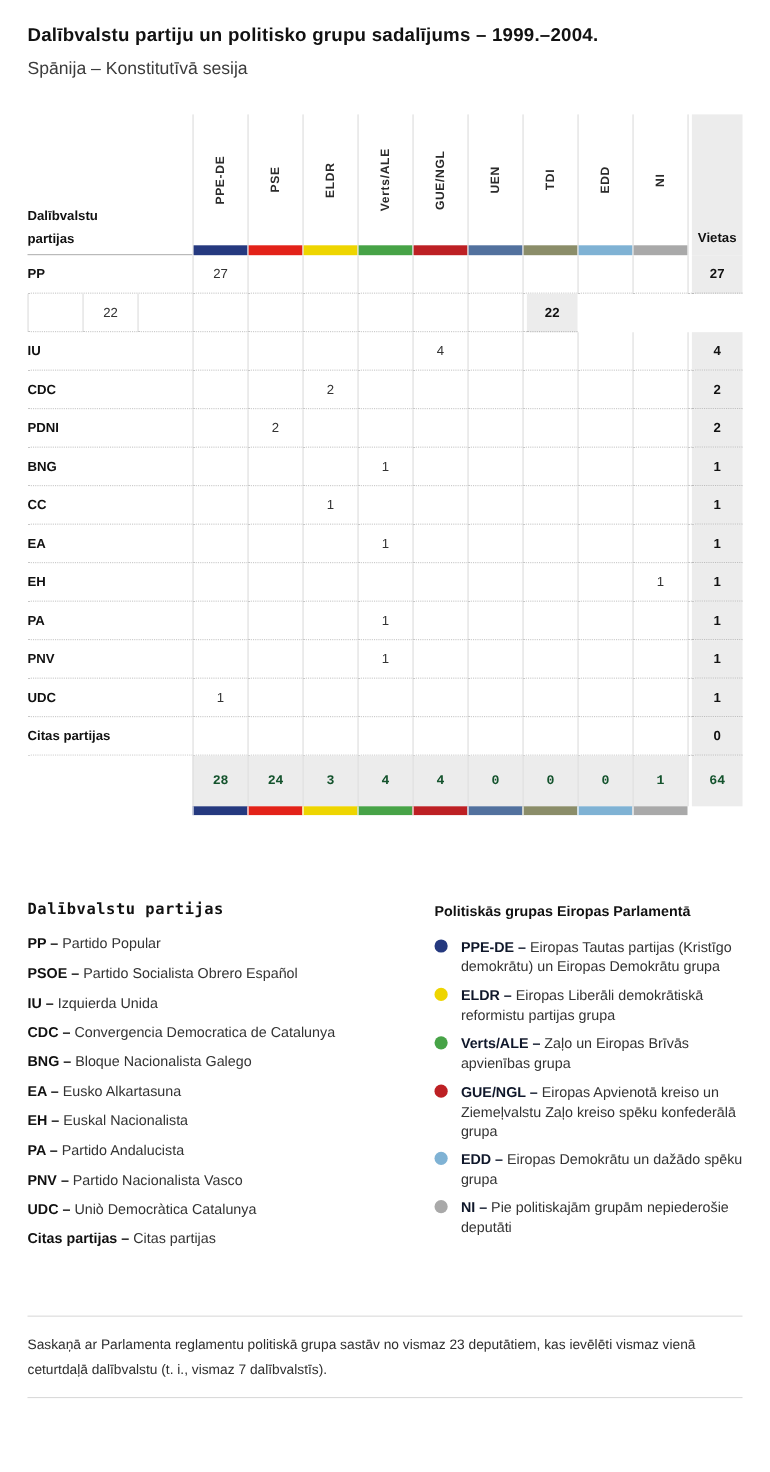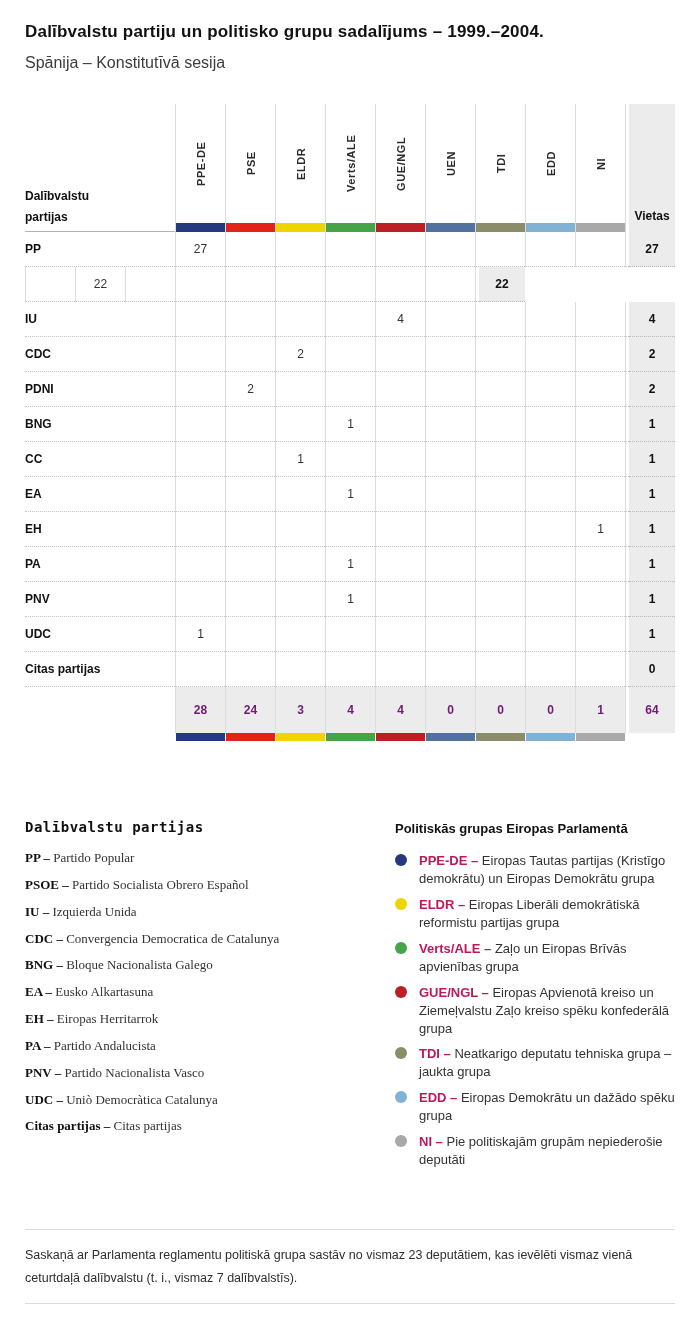--- a/index.html
+++ b/index.html
@@ -37,7 +37,7 @@
   .tbody-row .seatval{font-weight:700;font-size:12px;color:#111;border-bottom:1px dotted #b9b9b9;}
 
   .totals{height:46px;}
-  .totals .tcell{display:flex;align-items:center;justify-content:center;font-weight:700;font-size:12px;color:#701a75;}
+  .totals .tcell{display:flex;align-items:center;justify-content:center;font-weight:700;font-size:12px;color:#14532d;font-family:Liberation Mono, monospace;}
   .totals .c-g{background:#ececec;}
   .totals .c-label{background:#fff;}
   .barrow{height:8px;}

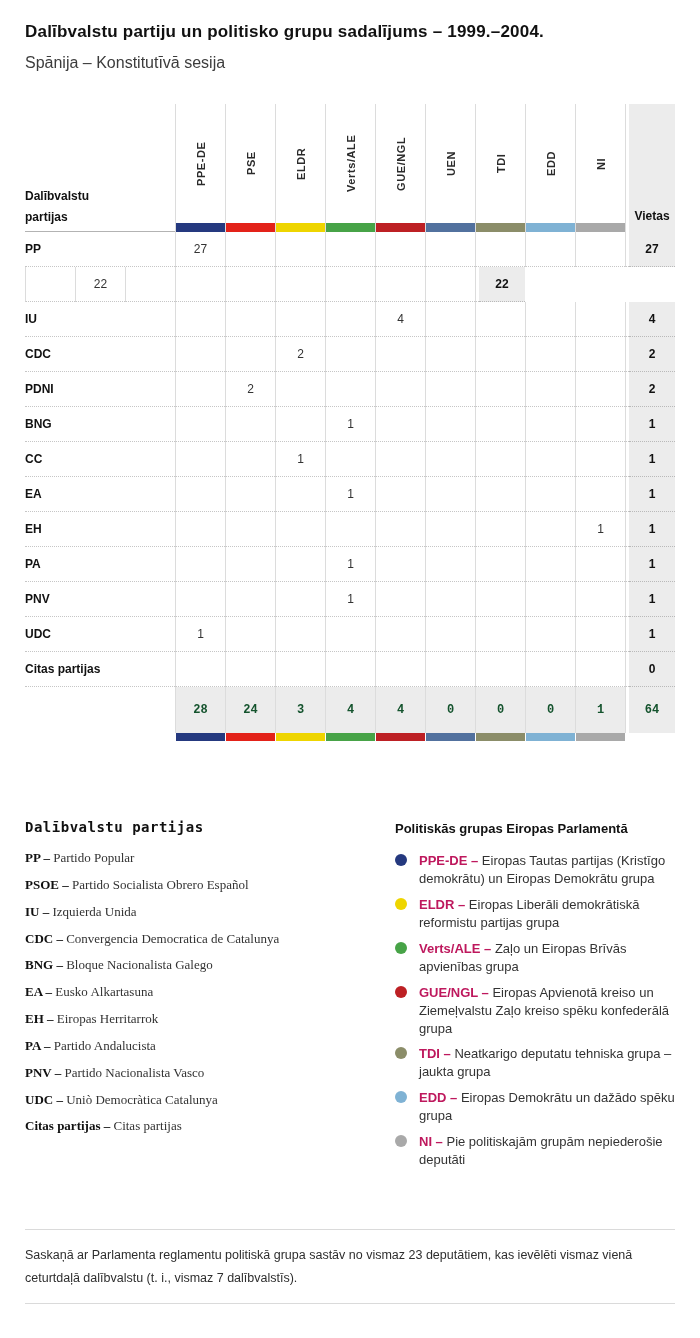--- a/index.html
+++ b/index.html
@@ -50,7 +50,7 @@
   .legend-left h3{font-family:"DejaVu Sans Mono",monospace;font-size:14px;font-weight:700;
                   letter-spacing:.5px;margin:0 0 14px;color:#111;}
   .legend-right h3{font-size:13px;font-weight:700;margin:2px 0 16px;color:#111;}
-  .pitem{margin:0 0 8px;font-size:13px;color:#333;line-height:1.45;font-family:Liberation Serif, serif;}
+  .pitem{margin:0 0 8px;font-size:13px;color:#333;line-height:1.45;}
   .pitem strong{color:#111;}
   .gitem{display:flex;margin:0 0 8px;font-size:13px;color:#333;line-height:1.38;}
   .dot{width:12px;height:12px;border-radius:50%;margin:2px 12px 0 0;flex:none;}

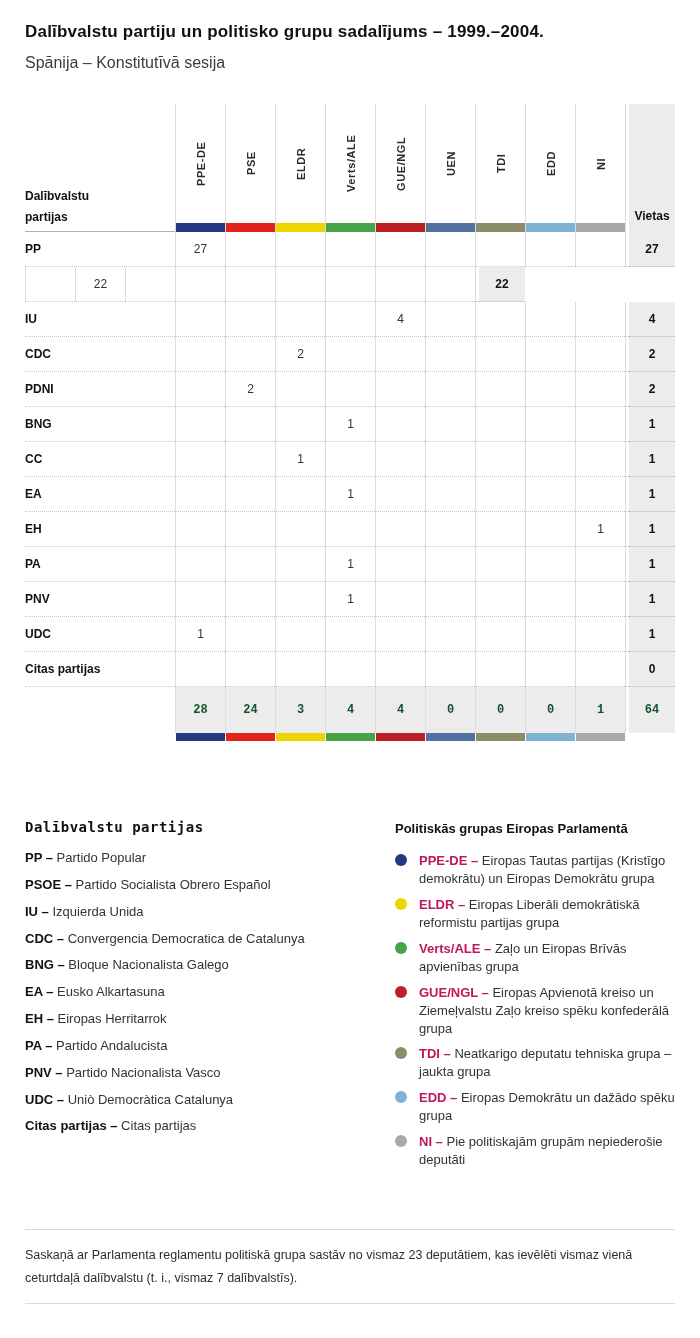--- a/index.html
+++ b/index.html
@@ -54,7 +54,7 @@
   .pitem strong{color:#111;}
   .gitem{display:flex;margin:0 0 8px;font-size:13px;color:#333;line-height:1.38;}
   .dot{width:12px;height:12px;border-radius:50%;margin:2px 12px 0 0;flex:none;}
-  .gitem strong{color:#be185d;}
+  .gitem strong{color:#0f172a;}
 
   
   .noteblock{margin-top:52px;border-top:1px solid #dadada;border-bottom:1px solid #dadada;

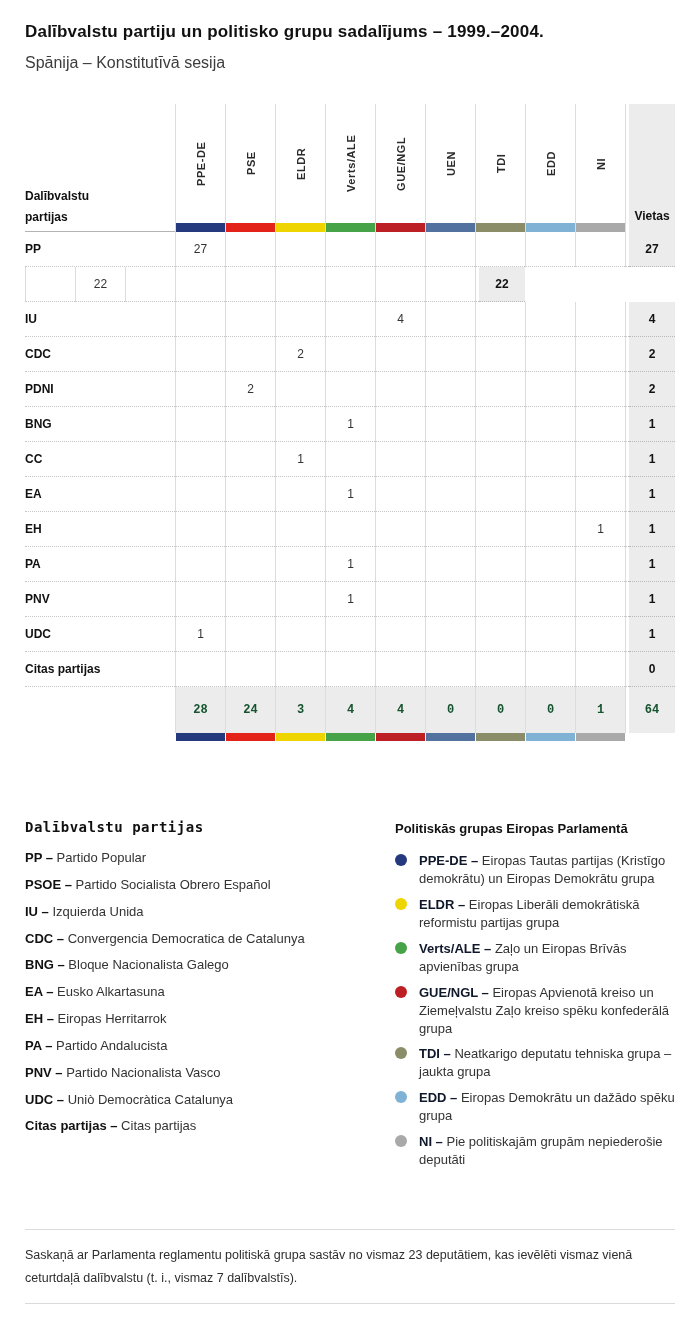--- a/index.html
+++ b/index.html
@@ -332,7 +332,7 @@
           <p class="pitem"><strong>CDC – </strong><span>Convergencia Democratica de Catalunya</span></p>
           <p class="pitem"><strong>BNG – </strong><span>Bloque Nacionalista Galego</span></p>
           <p class="pitem"><strong>EA – </strong><span>Eusko Alkartasuna</span></p>
-          <p class="pitem"><strong>EH – </strong><span>Eiropas Herritarrok</span></p>
+          <p class="pitem"><strong>EH – </strong><span>Euskal Nacionalista</span></p>
           <p class="pitem"><strong>PA – </strong><span>Partido Andalucista</span></p>
           <p class="pitem"><strong>PNV – </strong><span>Partido Nacionalista Vasco</span></p>
           <p class="pitem"><strong>UDC – </strong><span>Uniò Democràtica Catalunya</span></p>

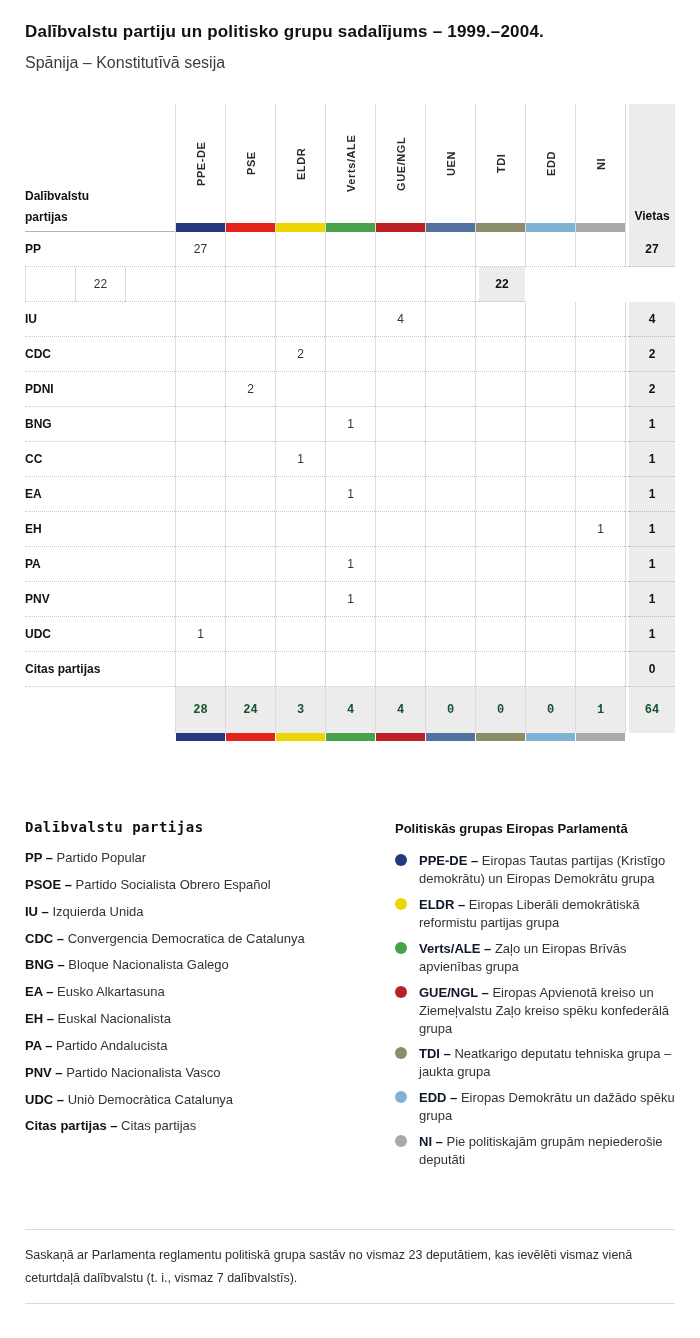--- a/index.html
+++ b/index.html
@@ -359,10 +359,6 @@
             <span><strong>GUE/NGL – </strong><span>Eiropas Apvienotā kreiso un Ziemeļvalstu Zaļo kreiso spēku konfederālā grupa</span></span>
           </div>
           <div class="gitem">
-            <span class="dot" style="background: rgb(139, 141, 105);"></span>
-            <span><strong>TDI – </strong><span>Neatkarigo deputatu tehniska grupa – jaukta grupa</span></span>
-          </div>
-          <div class="gitem">
             <span class="dot" style="background: rgb(127, 178, 212);"></span>
             <span><strong>EDD – </strong><span>Eiropas Demokrātu un dažādo spēku grupa</span></span>
           </div>

